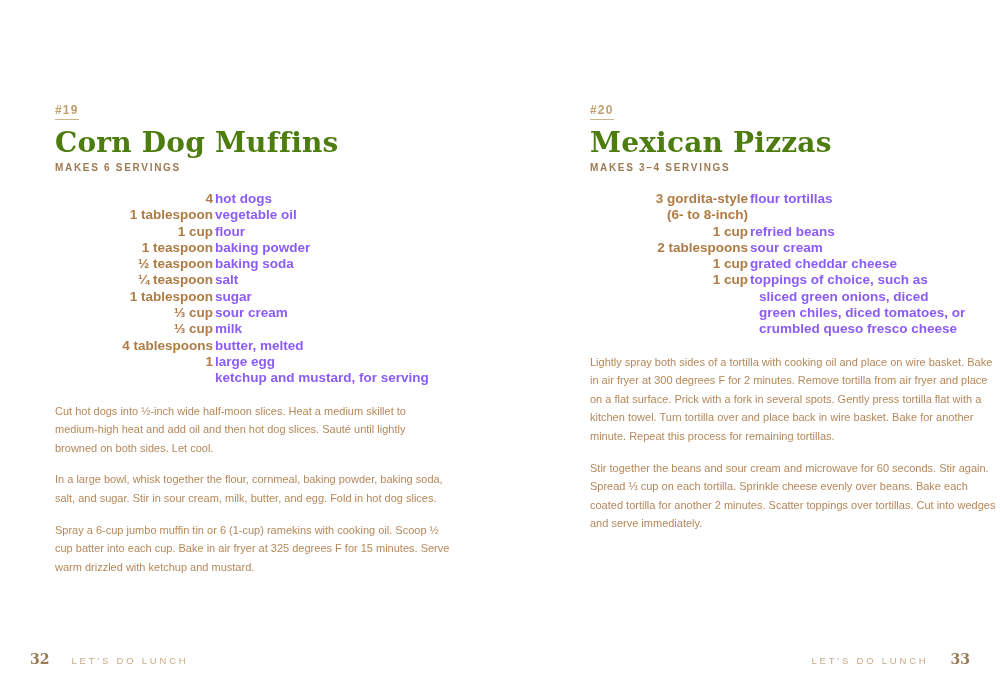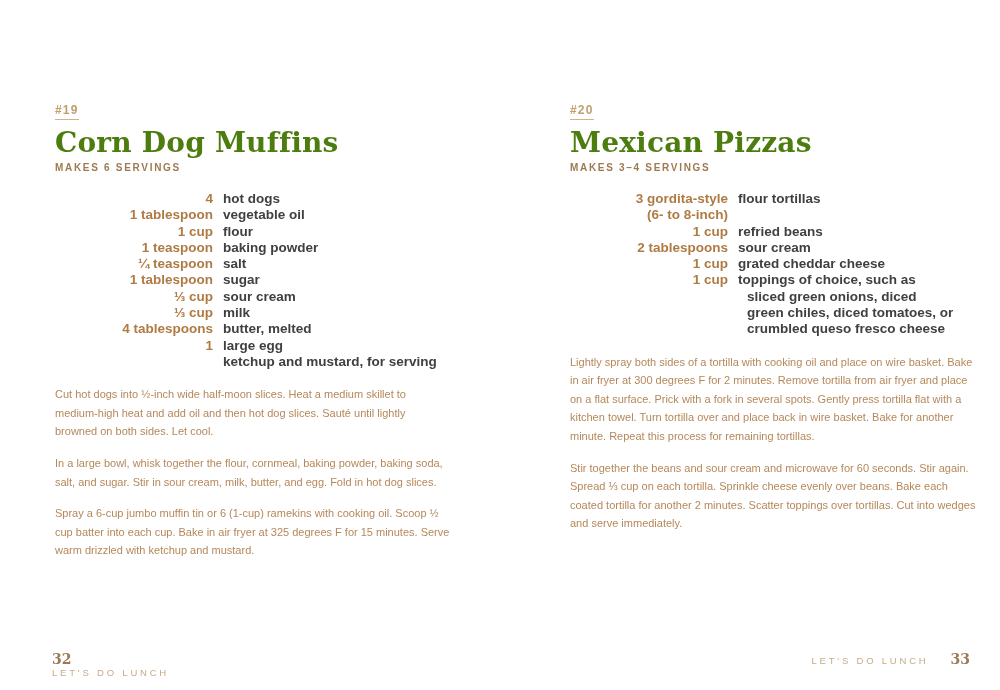--- a/index.html
+++ b/index.html
@@ -23,7 +23,7 @@
     top: 100px;
   }
   .recipe-left  { left: 55px;  width: 395px; }
-  .recipe-right { left: 570px; width: 408px; }
+  .recipe-right { left: 590px; width: 408px; }
 
   .recipe-number {
     display: inline-block;

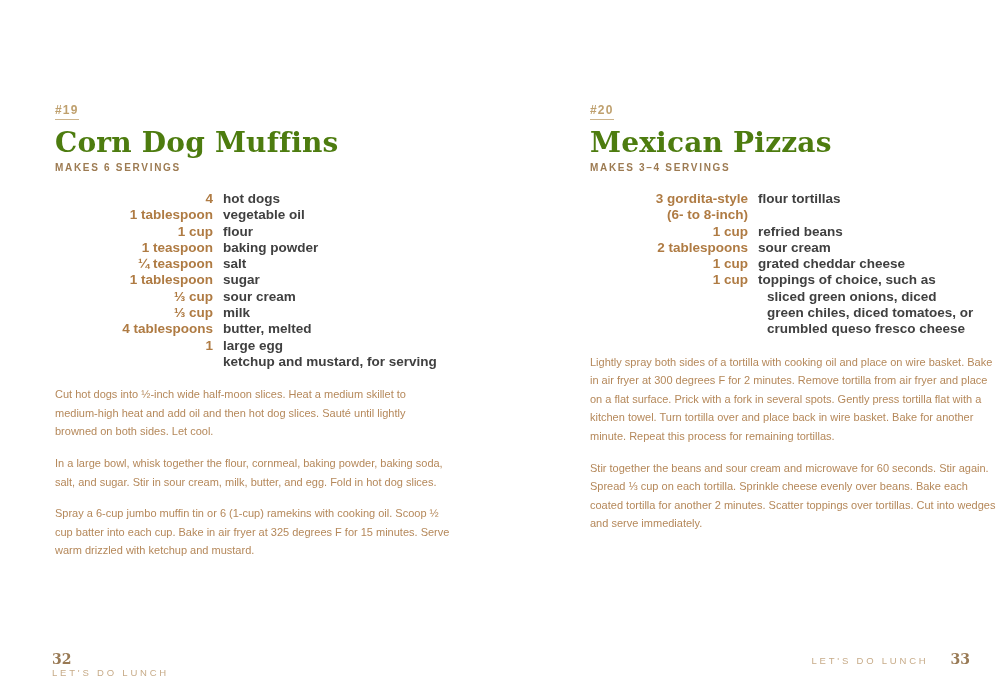--- a/index.html
+++ b/index.html
@@ -67,10 +67,10 @@
     line-height: 16.3px;
   }
   .ing-name {
-    margin-left: 10px;
+    margin-left: 2px;
     font-size: 13.5px;
     font-weight: bold;
-    color: #404040;
+    color: #8b5cf6;
     line-height: 16.3px;
   }
   .ing-name .cont { padding-left: 9px; }

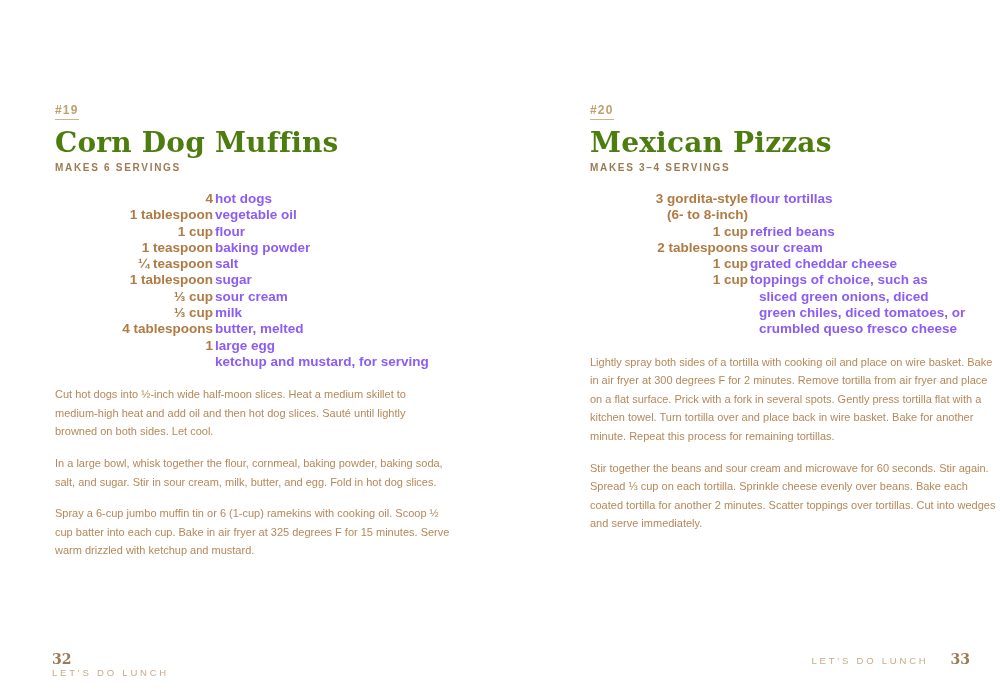--- a/index.html
+++ b/index.html
@@ -161,6 +161,14 @@
         </div>
         <div class="ing-row">
           <div class="ing-qty">
+            <div>½ teaspoon</div>
+          </div>
+          <div class="ing-name">
+            <div>baking soda</div>
+          </div>
+        </div>
+        <div class="ing-row">
+          <div class="ing-qty">
             <div>¼ teaspoon</div>
           </div>
           <div class="ing-name">

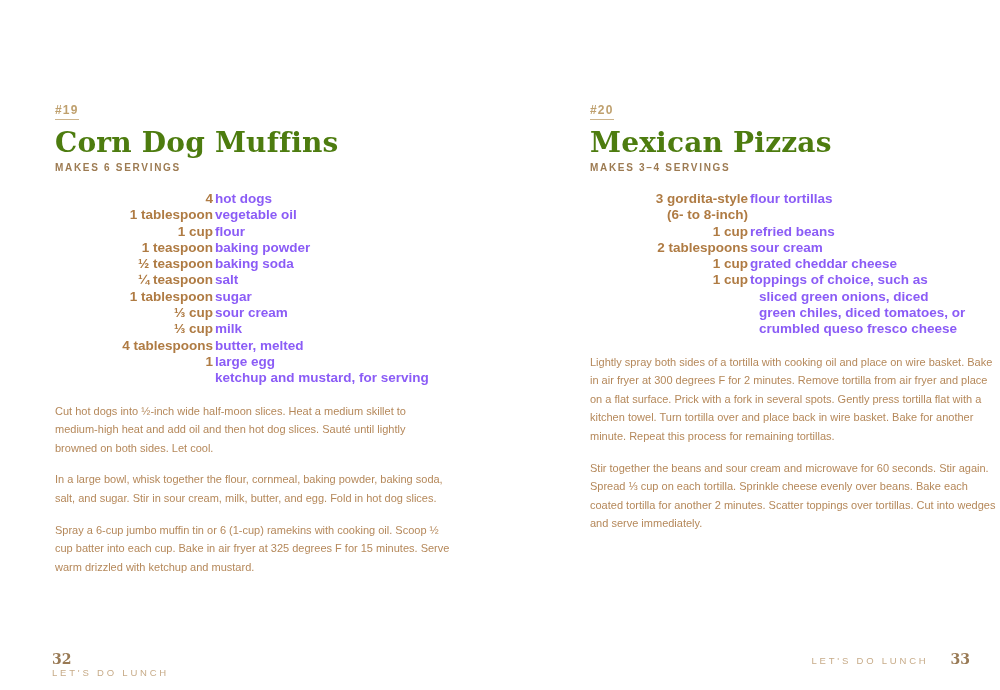--- a/index.html
+++ b/index.html
@@ -93,7 +93,6 @@
     top: 0;
     display: flex;
     align-items: baseline;
-    flex-direction: column;
   }
   .footer-right {
     position: absolute;

